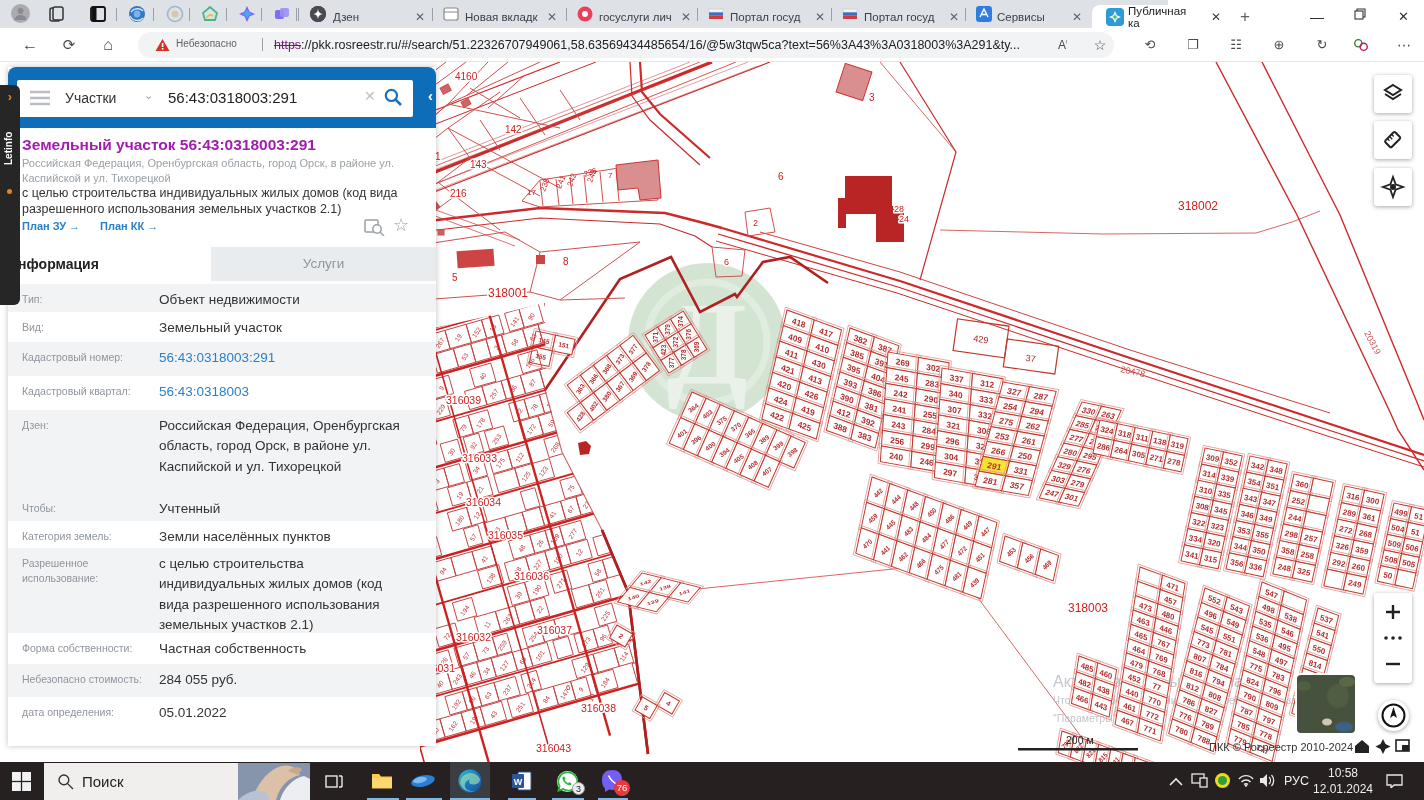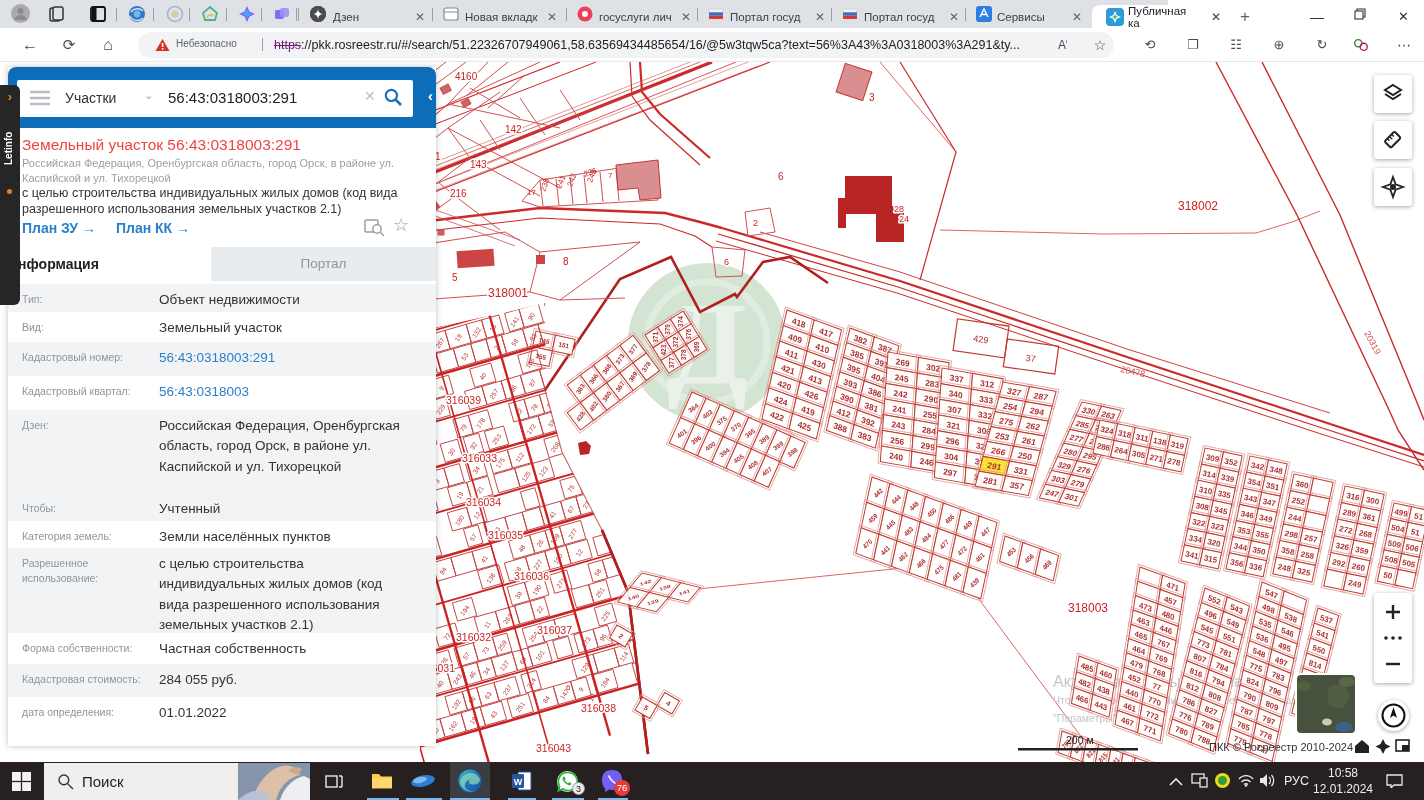--- a/index.html
+++ b/index.html
@@ -1870,7 +1870,7 @@
         <path d="M12.6,12.6 L18,18" stroke="#1d6fb8" stroke-width="2.6"></path>
       </svg>
       <div style="position:absolute;left:420px;top:20px;font-size:15px;color:#fff;z-index:5;font-weight:bold">‹</div>
-      <div style="position:absolute;left:14px;top:69px;font-size:15.5px;font-weight:normal;color:#ef4444;z-index:5">Земельный участок 56:43:0318003:291</div>
+      <div style="position:absolute;left:14px;top:69px;font-size:15.5px;font-weight:bold;color:#a21caf;z-index:5">Земельный участок 56:43:0318003:291</div>
       <div style="position:absolute;left:14px;top:89px;width:378px;font-size:11px;color:#9aa0a6;line-height:1.38;z-index:5">Российская Федерация, Оренбургская область, город Орск, в районе ул. Каспийской и ул. Тихорецкой</div>
       <div style="position:absolute;left:14px;top:118px;width:380px;font-size:12.5px;color:#333;line-height:1.3;z-index:5">с целью строительства индивидуальных жилых домов (код вида разрешенного использования земельных участков 2.1)</div>
       <div style="position:absolute;left:14px;top:153px;font-size:14px;font-weight:bold;z-index:5"><a class="lnk">План ЗУ →</a><a class="lnk" style="margin-left:20px">План КК →</a></div>

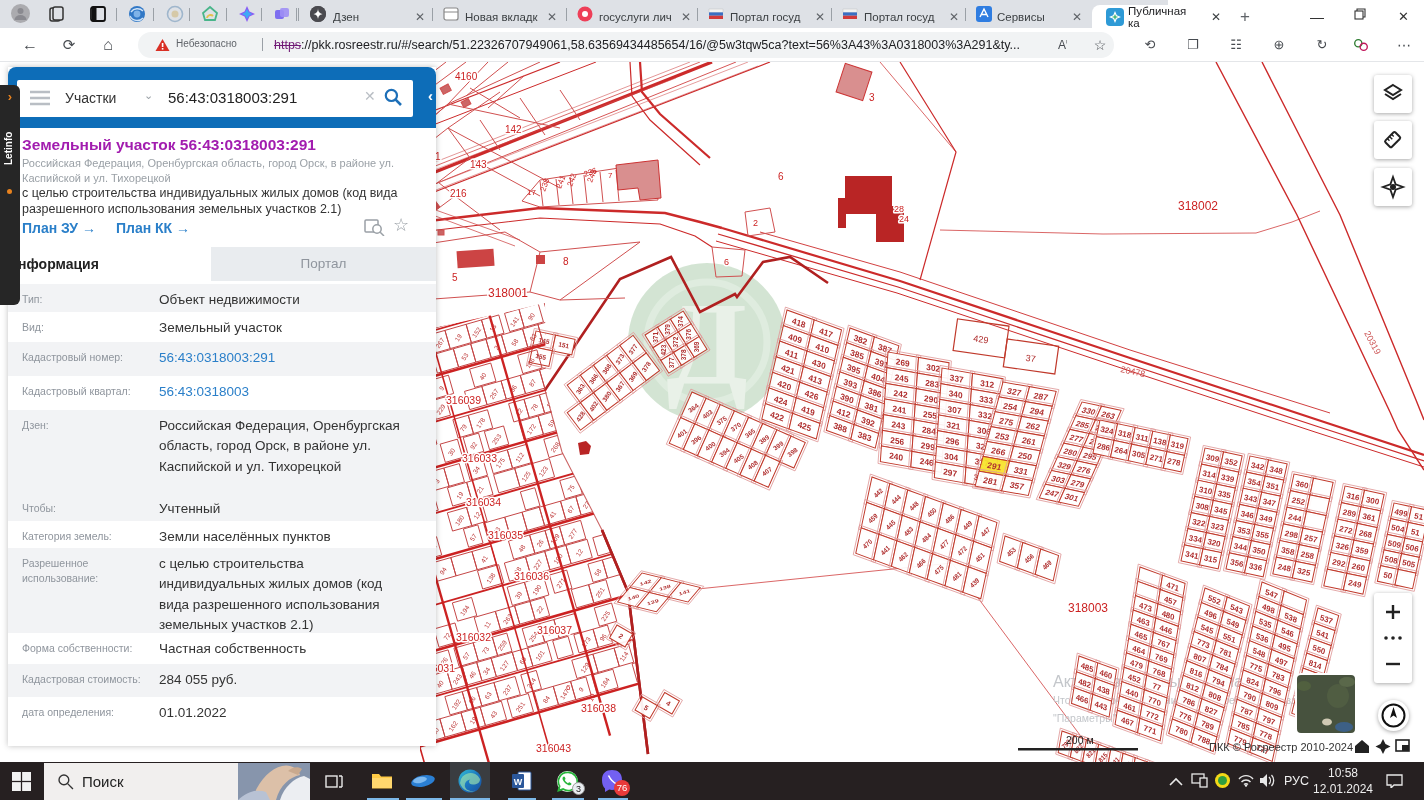--- a/index.html
+++ b/index.html
@@ -1873,7 +1873,7 @@
       <div style="position:absolute;left:14px;top:69px;font-size:15.5px;font-weight:bold;color:#a21caf;z-index:5">Земельный участок 56:43:0318003:291</div>
       <div style="position:absolute;left:14px;top:89px;width:378px;font-size:11px;color:#9aa0a6;line-height:1.38;z-index:5">Российская Федерация, Оренбургская область, город Орск, в районе ул. Каспийской и ул. Тихорецкой</div>
       <div style="position:absolute;left:14px;top:118px;width:380px;font-size:12.5px;color:#333;line-height:1.3;z-index:5">с целью строительства индивидуальных жилых домов (код вида разрешенного использования земельных участков 2.1)</div>
-      <div style="position:absolute;left:14px;top:153px;font-size:14px;font-weight:bold;z-index:5"><a class="lnk">План ЗУ →</a><a class="lnk" style="margin-left:20px">План КК →</a></div>
+      <div style="position:absolute;left:14px;top:153px;font-size:11px;font-weight:bold;z-index:5"><a class="lnk">План ЗУ →</a><a class="lnk" style="margin-left:20px">План КК →</a></div>
       <svg style="position:absolute;left:356px;top:152px;z-index:5" width="22" height="17" viewBox="0 0 22 17">
         <rect x="1" y="1" width="13" height="12" rx="1" fill="none" stroke="#9aa0a6" stroke-width="1.5"></rect>
         <circle cx="13" cy="10" r="4.2" fill="#fff" stroke="#9aa0a6" stroke-width="1.5"></circle>

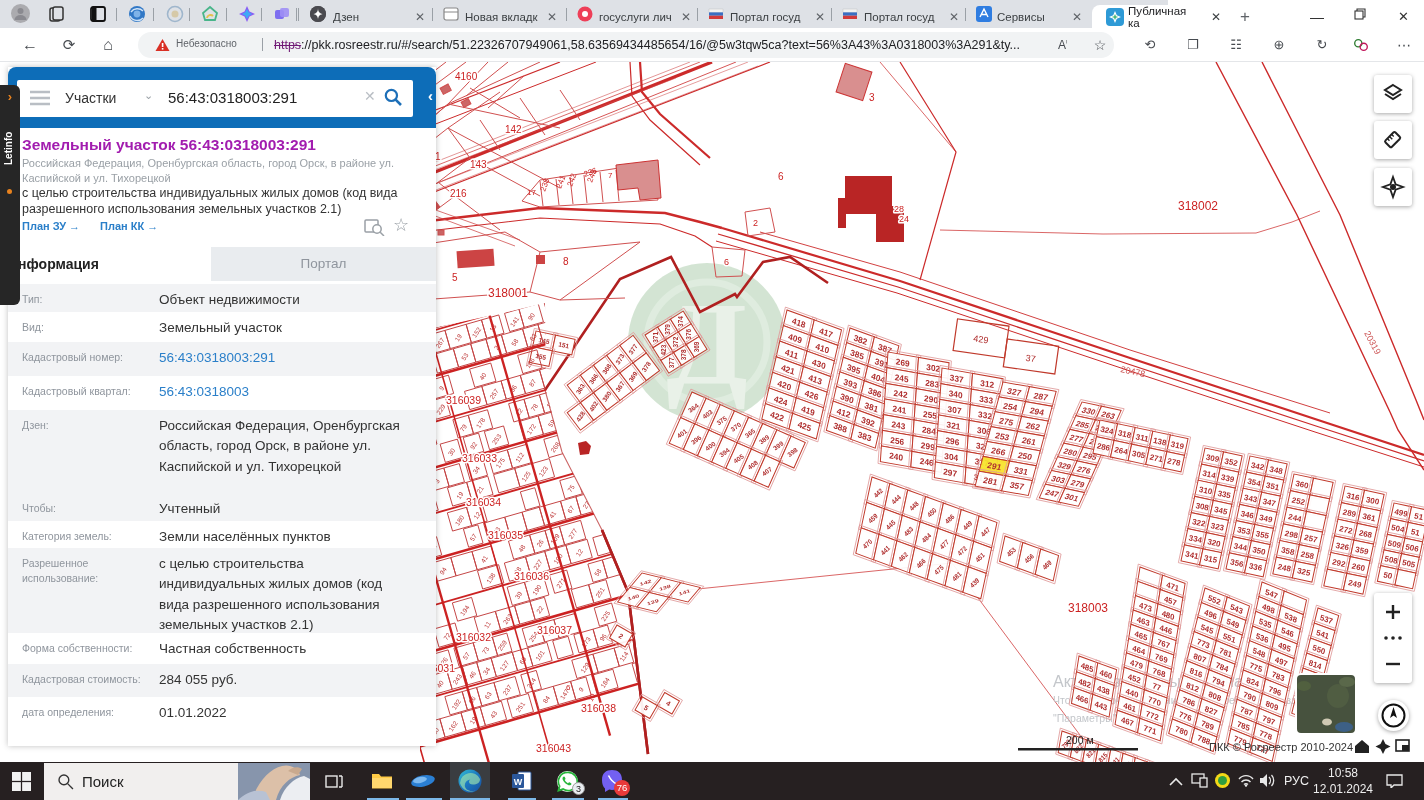--- a/index.html
+++ b/index.html
@@ -1882,7 +1882,7 @@
       <div style="position:absolute;left:385px;top:147px;font-size:18px;color:#9aa0a6;z-index:5">☆</div>
       <div style="position:absolute;left:0;top:180px;width:428px;height:34px;background:#e9ecef;z-index:5">
         <div style="position:absolute;left:0;top:0;width:203px;height:34px;background:#fff;text-align:left;line-height:34px;font-size:14px;font-weight:bold;color:#222">Информация</div>
-        <div style="position:absolute;left:203px;top:0;width:225px;height:34px;text-align:center;line-height:34px;font-size:13.5px;color:#8f959d">Портал</div>
+        <div style="position:absolute;left:203px;top:0;width:225px;height:34px;text-align:center;line-height:34px;font-size:13.5px;color:#8f959d">Услуги</div>
       </div>
       <div style="position:absolute;left:0;top:217px;width:428px;z-index:5">
         <div class="row" style="background:#f2f3f5;height:28px">

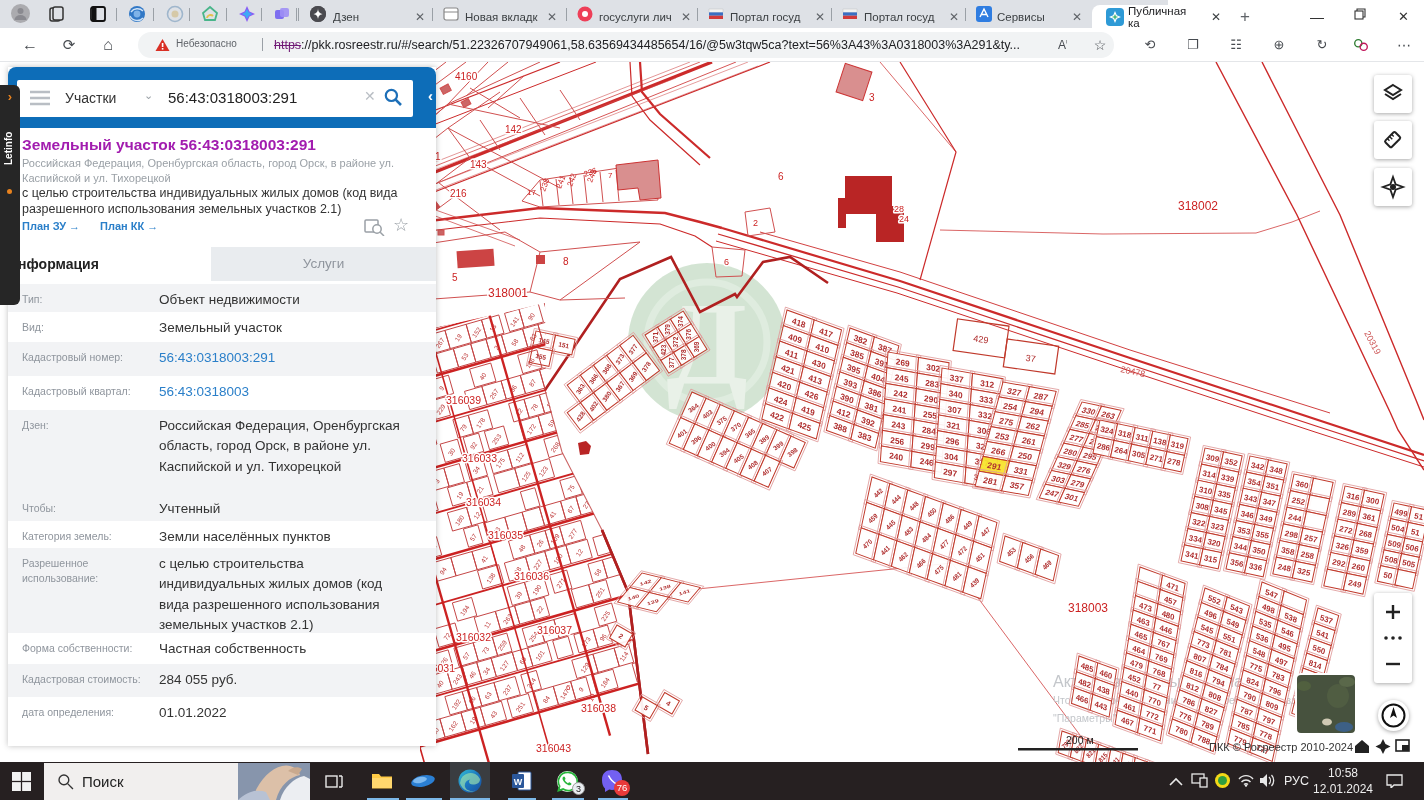--- a/index.html
+++ b/index.html
@@ -1924,7 +1924,7 @@
           <div class="vl">Частная собственность</div>
         </div>
         <div class="row" style="background:#f2f3f5;height:33px">
-          <div class="lb">Кадастровая стоимость:</div>
+          <div class="lb">Небезопасно стоимость:</div>
           <div class="vl">284 055 руб.</div>
         </div>
         <div class="row" style="background:#fff;height:32px">

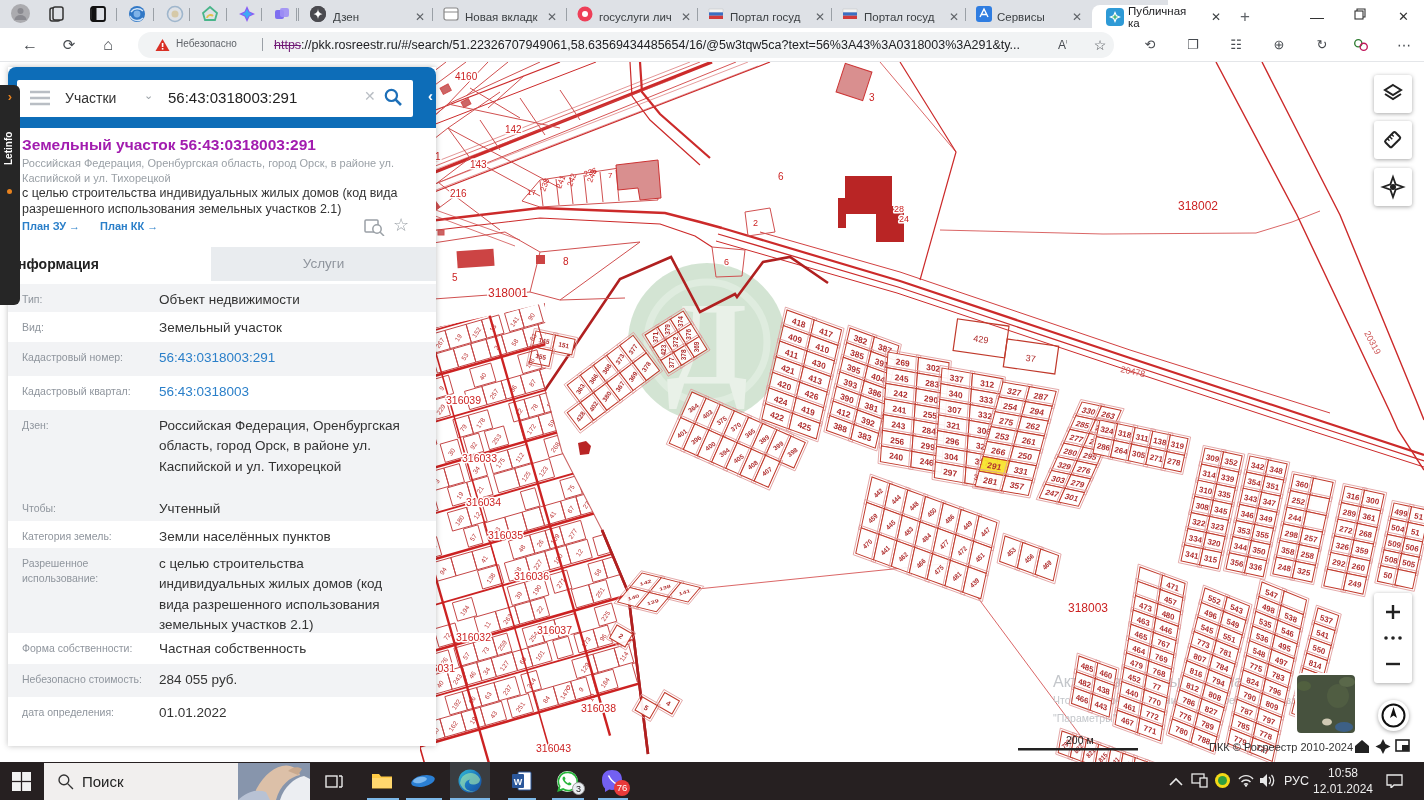--- a/index.html
+++ b/index.html
@@ -1929,7 +1929,7 @@
         </div>
         <div class="row" style="background:#fff;height:32px">
           <div class="lb">дата определения:</div>
-          <div class="vl">01.01.2022</div>
+          <div class="vl">05.01.2022</div>
         </div>
       </div>
     </div>

